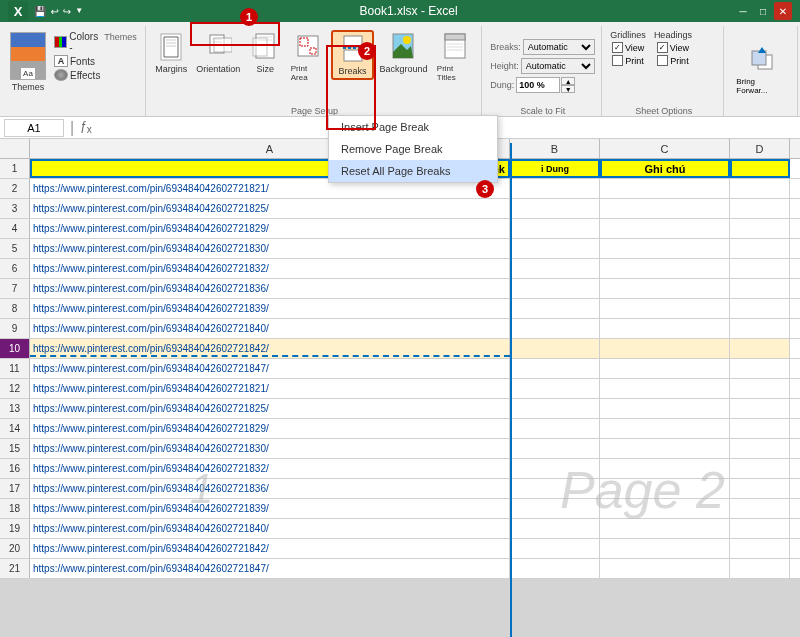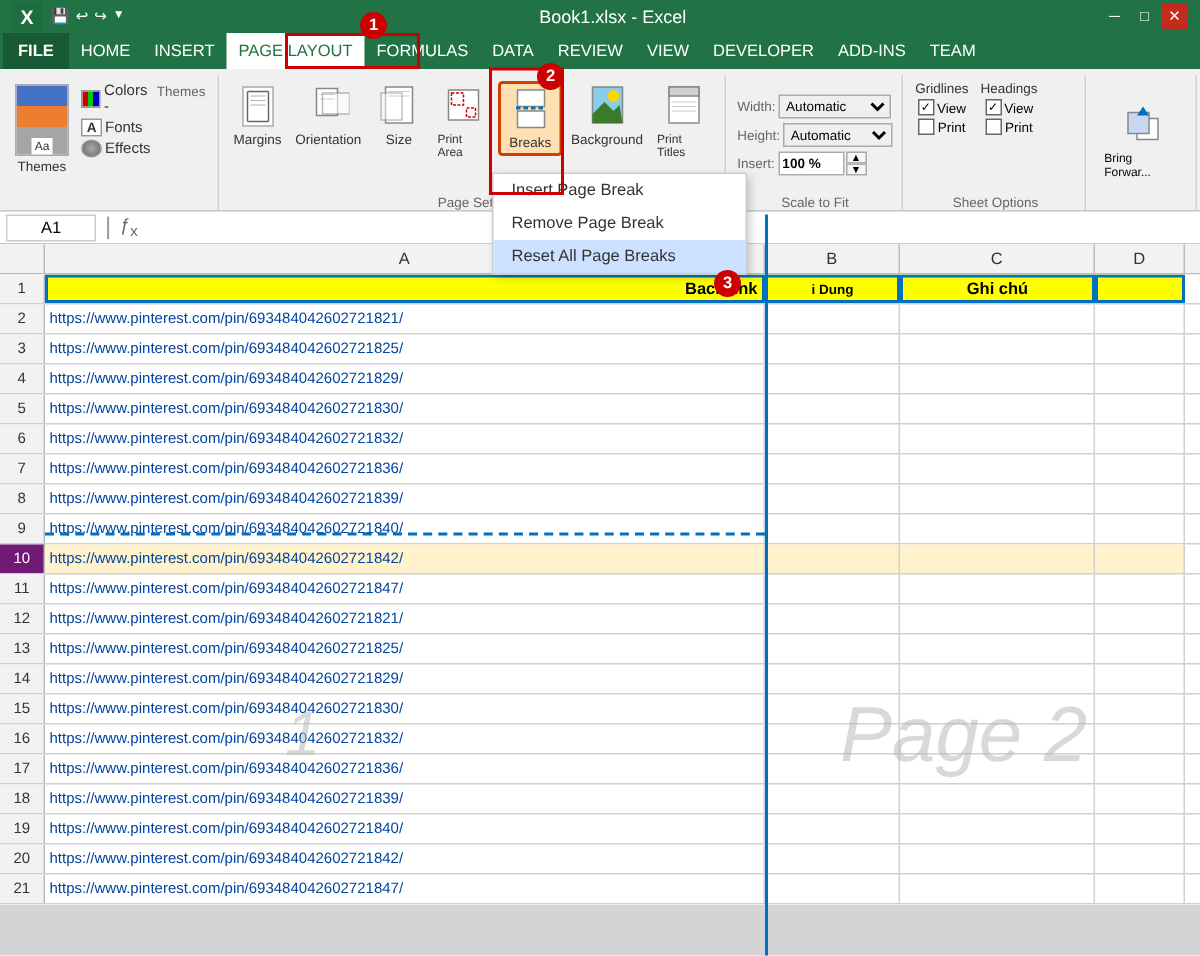--- a/index.html
+++ b/index.html
@@ -309,19 +309,6 @@
     </div>
   </div>
 
-  <div class="menu-bar">
-    <div class="file-btn">FILE</div>
-    <div class="menu-item">HOME</div>
-    <div class="menu-item">INSERT</div>
-    <div class="menu-item active">PAGE LAYOUT</div>
-    <div class="menu-item">FORMULAS</div>
-    <div class="menu-item">DATA</div>
-    <div class="menu-item">REVIEW</div>
-    <div class="menu-item">VIEW</div>
-    <div class="menu-item">DEVELOPER</div>
-    <div class="menu-item">ADD-INS</div>
-    <div class="menu-item">TEAM</div>
-  </div>
 
   <div class="ribbon">
     <div class="ribbon-content">

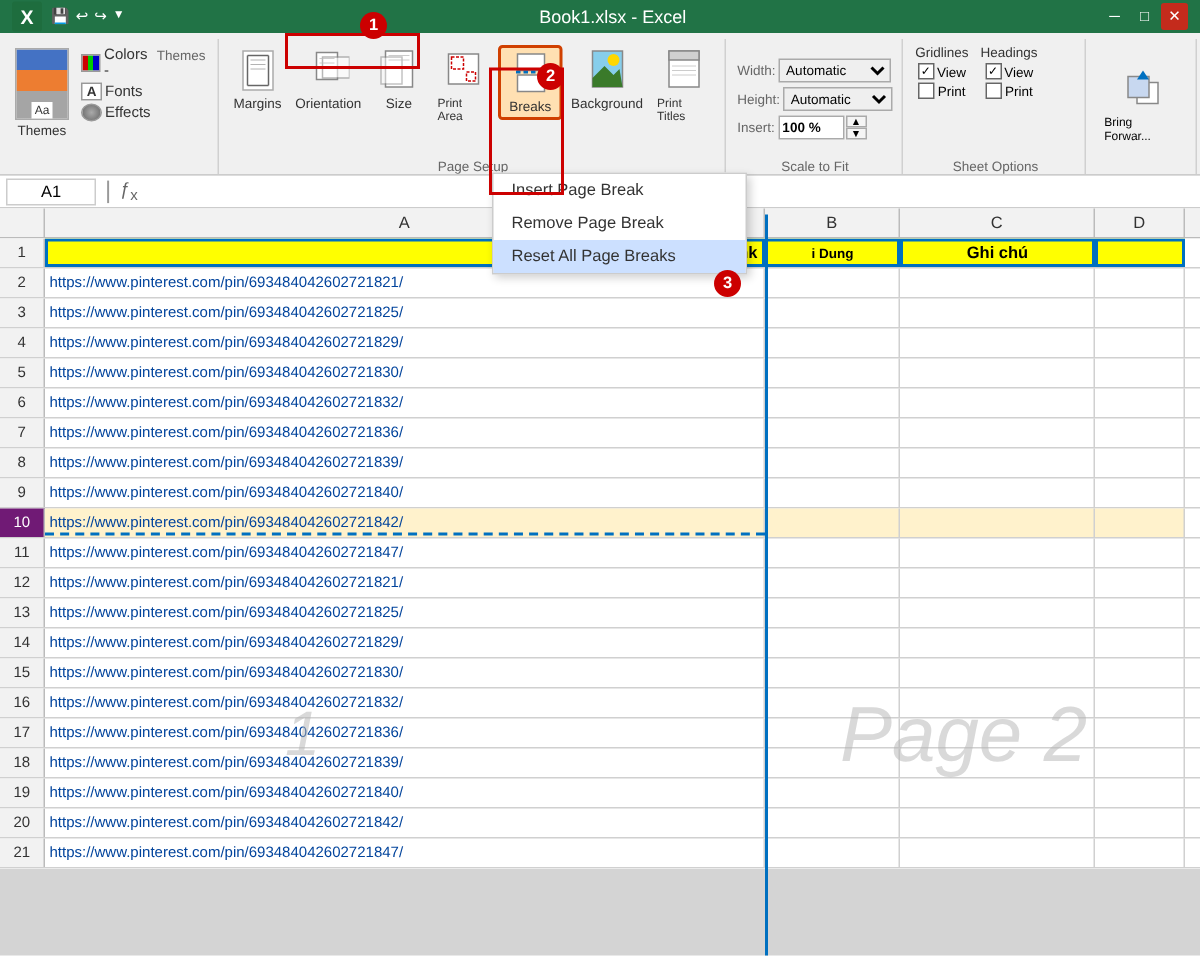--- a/index.html
+++ b/index.html
@@ -432,7 +432,7 @@
       <div style="display:flex; flex-direction:column; border-right:1px solid #d0d0d0; padding:0 6px; min-width:110px;">
         <div style="display:flex; flex-direction:column; gap:2px; padding:4px 0 2px 0; flex:1; justify-content:center;">
           <div class="scale-row">
-            <span class="scale-label">Width:</span>
+            <span class="scale-label">Breaks:</span>
             <select style="font-size:9px; height:16px; width:75px; border:1px solid #aaa;">
               <option>Automatic</option>
             </select>

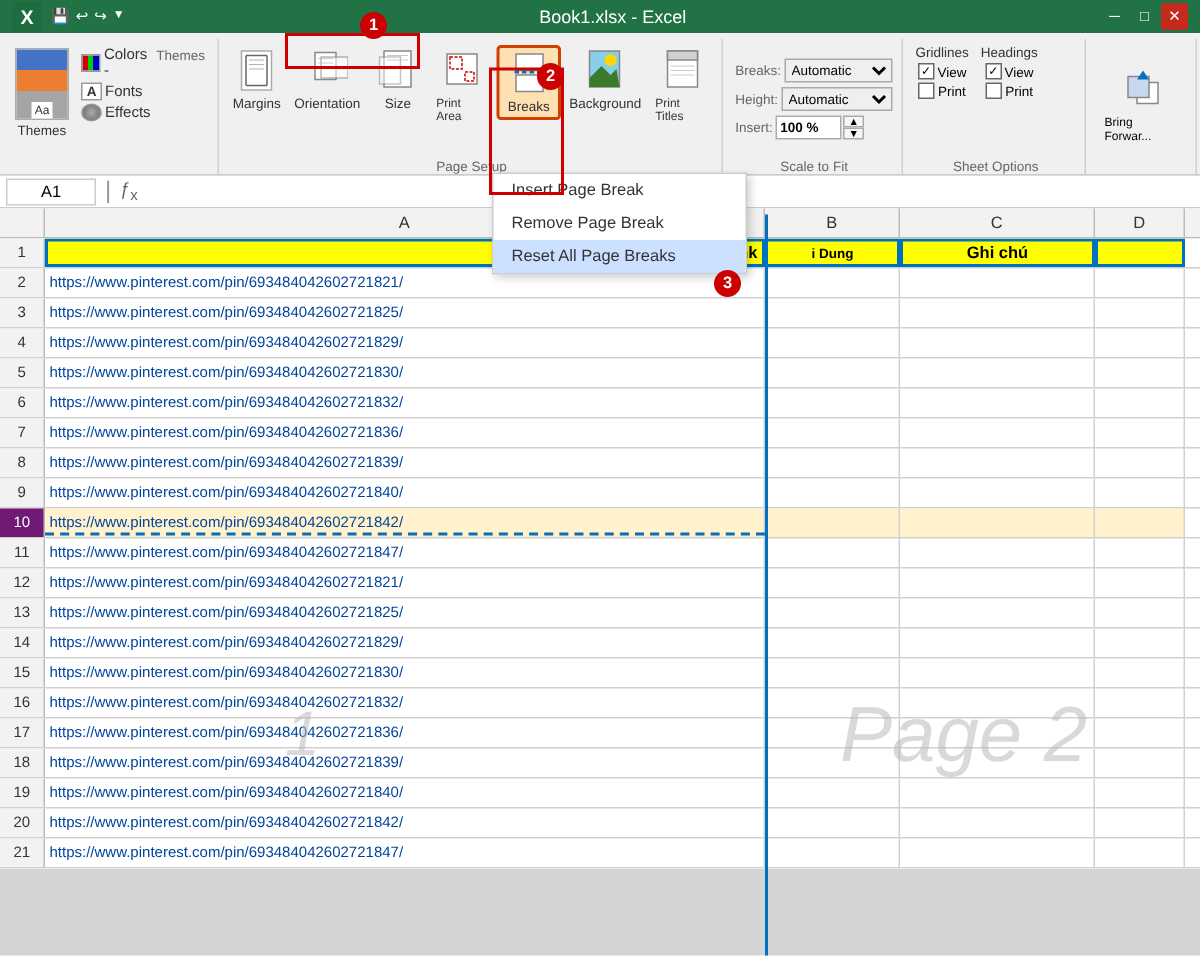--- a/index.html
+++ b/index.html
@@ -444,7 +444,7 @@
             </select>
           </div>
           <div class="scale-row">
-            <span class="scale-label">Insert:</span>
+            <span class="scale-label">Dung:</span>
             <div style="display:flex; align-items:center; gap:1px;">
               <input type="text" value="100 %" style="font-size: 9px; height: 16px; width: 44px; border: 1px solid rgb(170, 170, 170); padding: 0px 2px; font-weight: bold;">
               <div style="display:flex; flex-direction:column; gap:0;">

